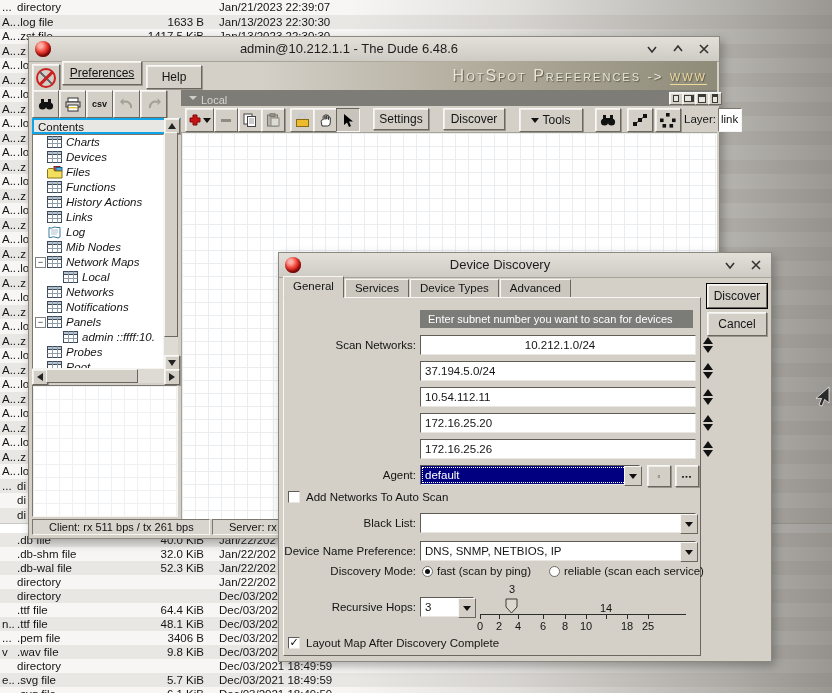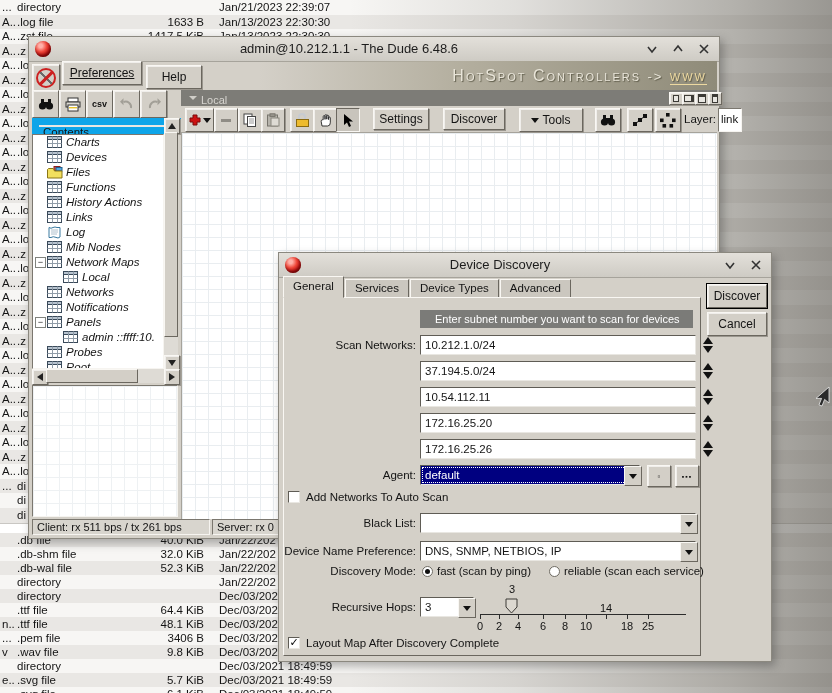--- a/index.html
+++ b/index.html
@@ -450,7 +450,7 @@
       <button class="b3 txtbtn" style="left:33px;top:0;width:80px;text-decoration:underline;">Preferences</button>
       <button class="b3 txtbtn" style="left:117px;top:4px;width:56px;">Help</button>
       <div class="banner">
-        <span>HotSpot Controllers</span>
+        <span>HotSpot Preferences</span>
         <span style="font-variant:normal;font-size:13px;">-&gt;</span>
         <span class="www">www</span>
       </div>

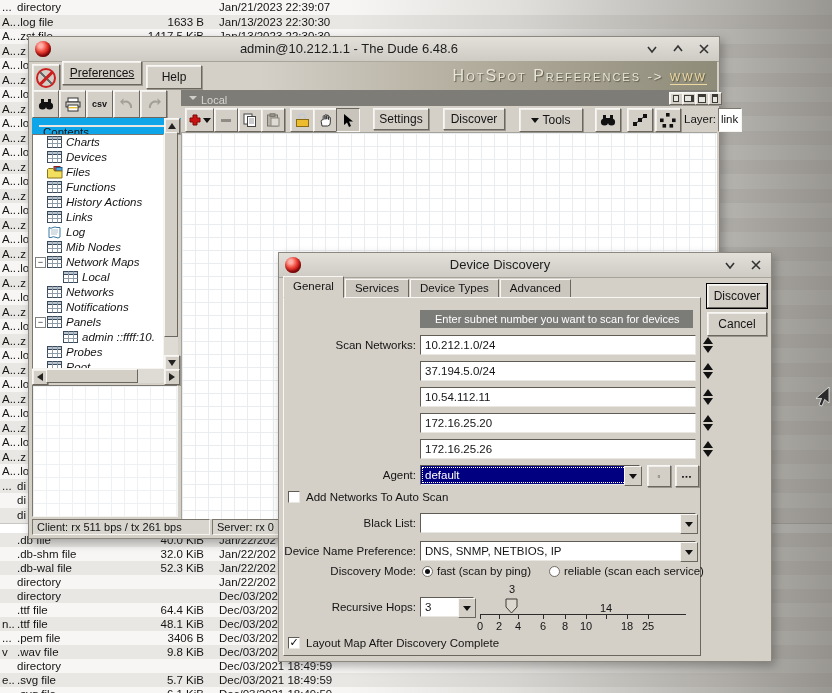--- a/index.html
+++ b/index.html
@@ -48,7 +48,7 @@
   .txtbtn{position:absolute;height:24px;}
   .lp-btn{position:absolute;top:53px;width:25px;height:26px;}
   .contents-hdr{position:absolute;left:3px;top:81px;width:151px;height:16px;background:#e9e7e3;
-    border:7px solid #0ea5e9;line-height:14px;padding-left:4px;box-sizing:border-box;}
+    border:2px solid #0ea5e9;line-height:14px;padding-left:4px;box-sizing:border-box;}
   #tree{position:absolute;left:3px;top:97px;width:132px;height:235px;background:#fff;
     border:1px solid;border-color:#7b776f #f6f4f0 #f6f4f0 #7b776f;overflow:hidden;box-sizing:border-box;}
   .trow{position:relative;height:15px;line-height:15px;white-space:nowrap;font-style:italic;}

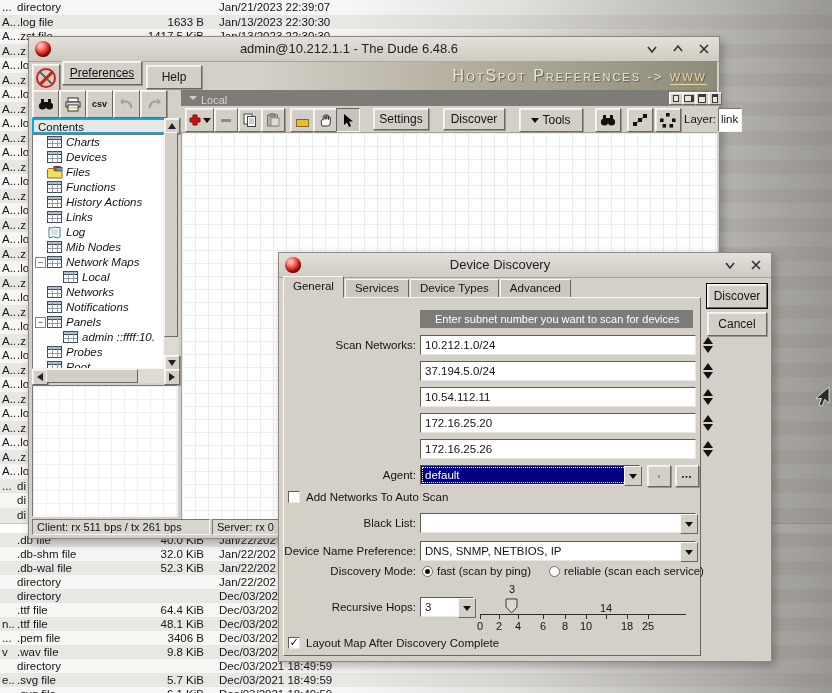--- a/index.html
+++ b/index.html
@@ -89,7 +89,7 @@
   .dlgbtn{position:absolute;left:428px;width:60px;height:24px;}
   .dlgbtn.default{box-shadow:0 0 0 1px #000, inset 1px 1px 0 rgba(255,255,255,.65);}
   .hint{position:absolute;left:136px;top:12px;width:273px;height:18px;background:#7b7b78;color:#fff;
-    line-height:18px;padding-left:15px;box-sizing:border-box;font-size:11px;white-space:nowrap;}
+    line-height:18px;padding-left:8px;box-sizing:border-box;font-size:11px;white-space:nowrap;}
   .flabel{position:absolute;left:0;width:132px;text-align:right;line-height:20px;white-space:nowrap;}
   .field{position:absolute;left:136px;width:276px;height:20px;line-height:18px;padding-left:4px;box-sizing:border-box;
     background:#fff;border:1px solid;border-color:#5f5c55 #e9e7e2 #e9e7e2 #5f5c55;font-size:11.5px;white-space:nowrap;overflow:hidden;}

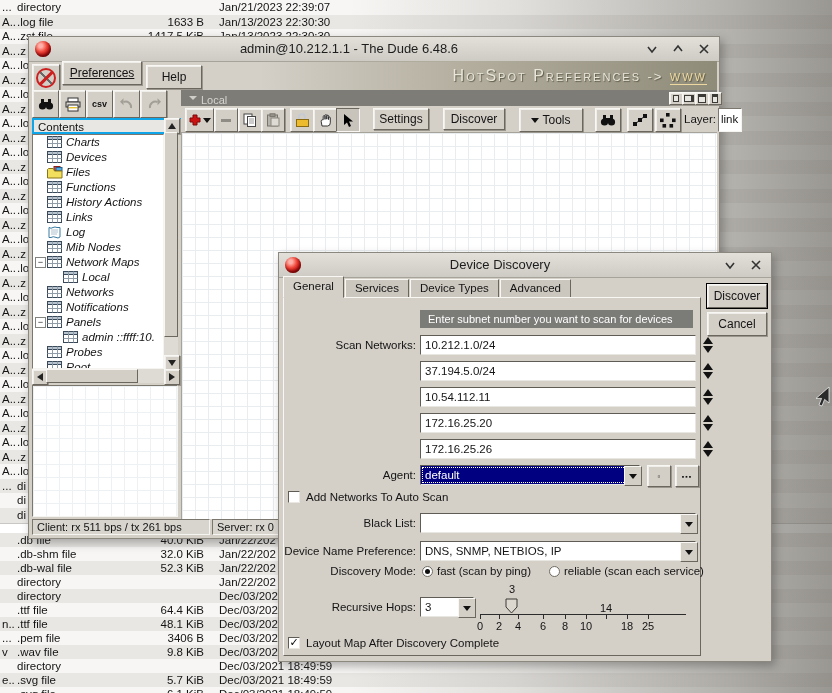--- a/index.html
+++ b/index.html
@@ -805,7 +805,7 @@
 
       <span class="flabel" style="top:37px;">Scan Networks:</span>
       <div id="scan-fields">
-          <span class="field" style="top: 37px;">10.212.1.0/24</span>
+          <span class="field" style="top: 37px; text-align: center;">10.212.1.0/24</span>
           <span class="spin" style="top: 37px;">
             <span class="up"></span>
             <span class="dn"></span>

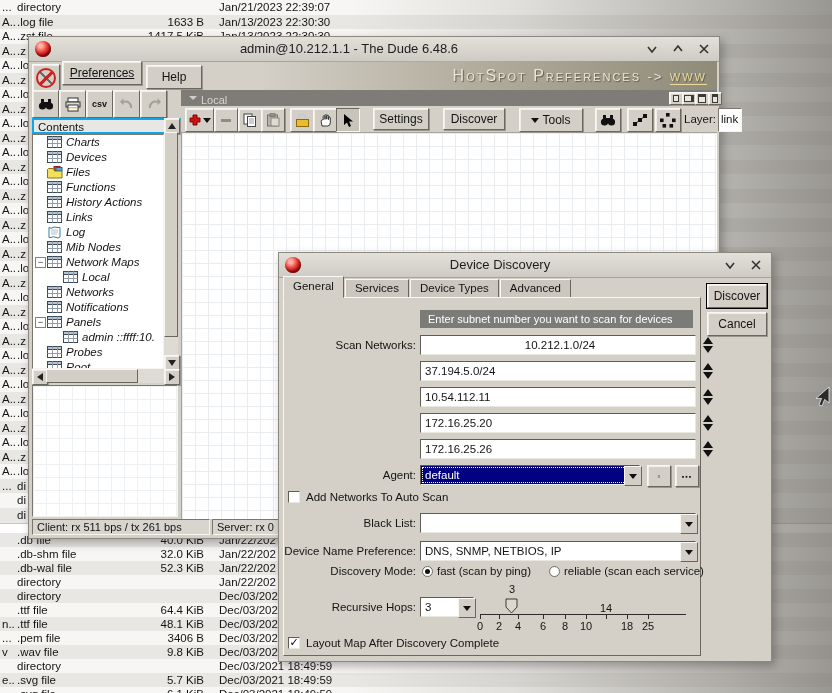--- a/index.html
+++ b/index.html
@@ -77,7 +77,7 @@
     background-image:linear-gradient(#e9edf0 1px,transparent 1px),linear-gradient(90deg,#e9edf0 1px,transparent 1px);
     background-size:13px 13px;border-left:1px solid #a6a39b;box-sizing:border-box;}
   .statusbar{position:absolute;left:2px;top:482px;width:684px;height:17px;background:#d4d0c8;}
-  .statcell{position:absolute;top:0;height:16px;line-height:15px;padding-left:4px;font-size:11px;
+  .statcell{position:absolute;top:0;height:16px;line-height:15px;padding-left:16px;font-size:11px;
     background:#d8d5ce;border:1px solid;border-color:#7b776f #f6f4f0 #f6f4f0 #7b776f;box-sizing:border-box;white-space:nowrap;overflow:hidden;}
   
   .tabsrow{position:absolute;left:4px;top:26px;height:19px;display:flex;align-items:flex-end;}

